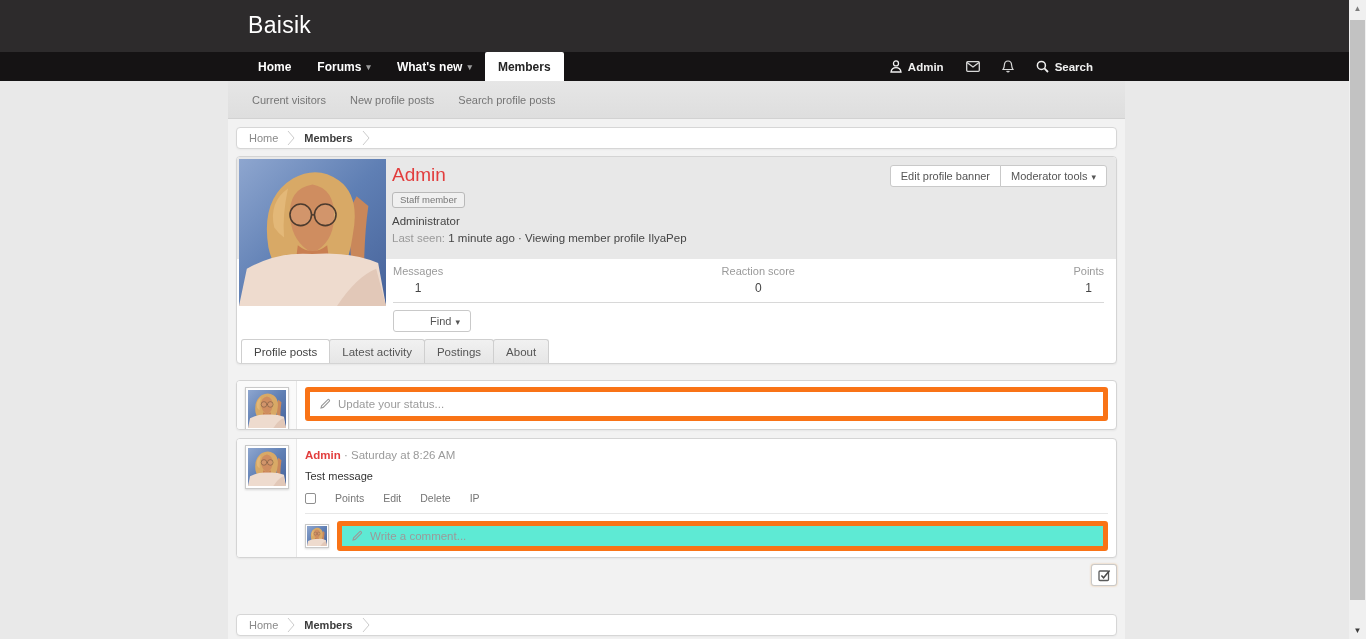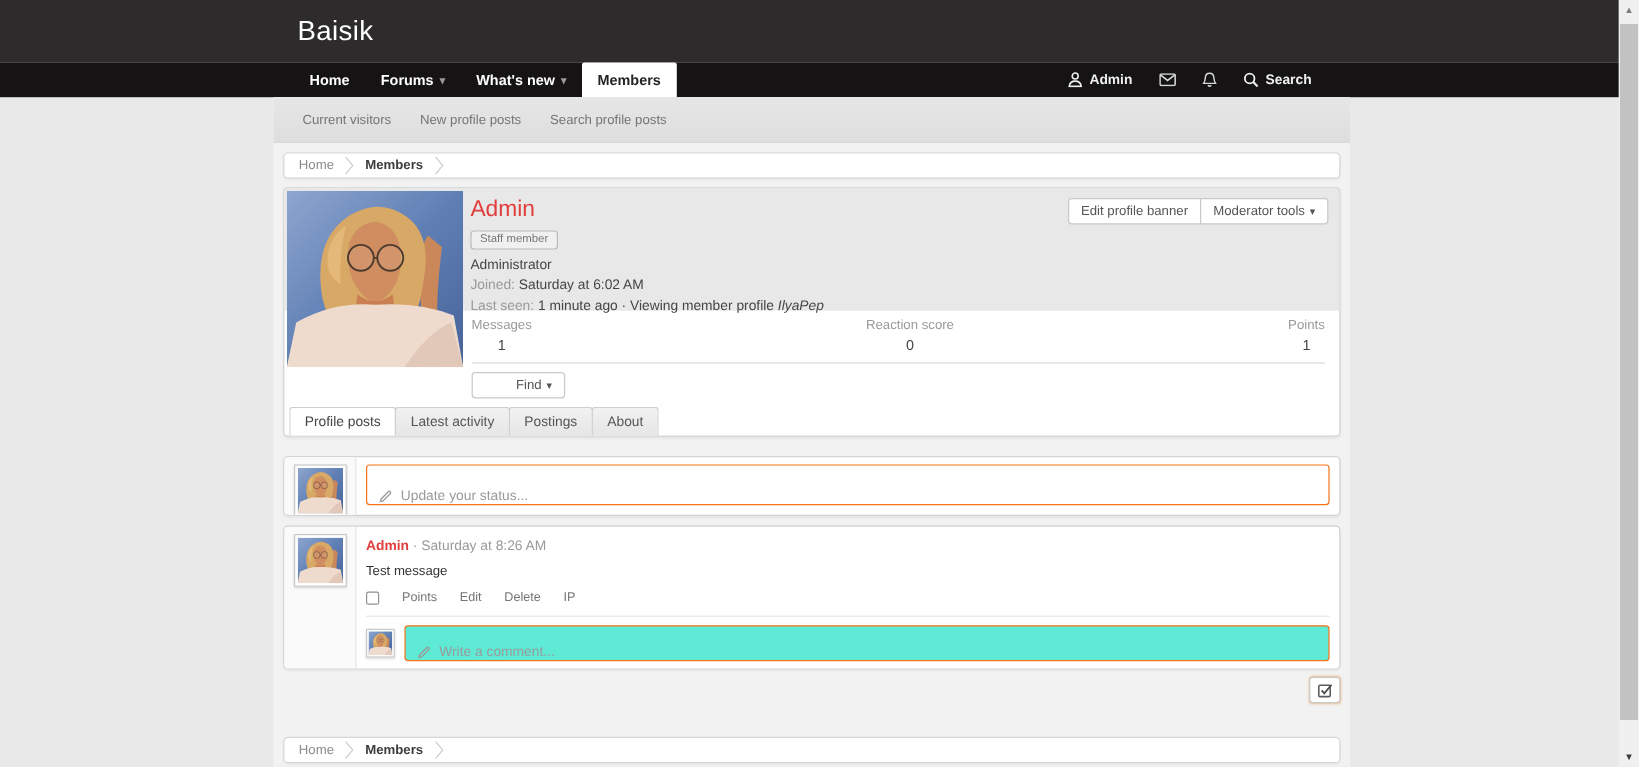--- a/index.html
+++ b/index.html
@@ -216,10 +216,6 @@
         <div class="staff-badge">Staff member</div>
         <div class="role">Administrator</div>
         <div class="meta-line">
-          <span>Joined:</span>
-          <span class="val">Saturday at 6:02 AM</span>
-        </div>
-        <div class="meta-line">
           <span>Last seen:</span>
           <span class="val">1 minute ago</span>
           <span class="val">·</span>

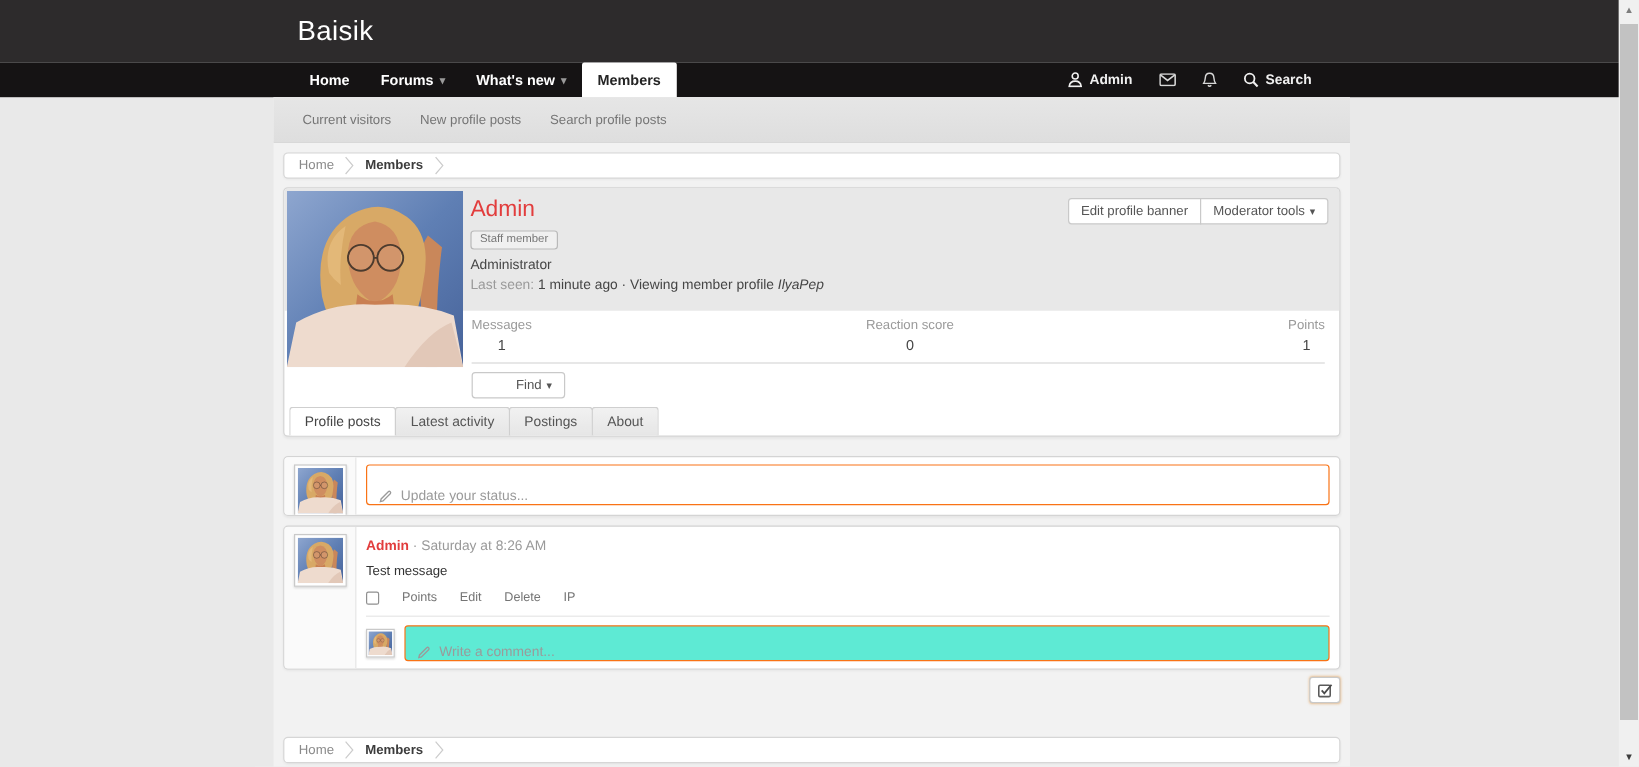--- a/index.html
+++ b/index.html
@@ -48,7 +48,7 @@
   .role { margin-top:7px; font-size:11.5px; color:#454545; }
   .meta-line { margin-top:5px; font-size:11.5px; color:#9a9a9a; }
   .meta-line .val { color:#454545; }
-  .meta-line .target { color:#454545; font-style:italic; }
+  .meta-line .target { color:#454545; }
   .banner-buttons { position:absolute; right:9px; top:8px; display:flex; }
   .btn { background:#fff; border:1px solid #c9c9c9; color:#555; font-size:11px; padding:4px 10px; cursor:pointer; font-family:inherit; }
   .btn .caret { font-size:9px; color:#555; margin-left:4px; }

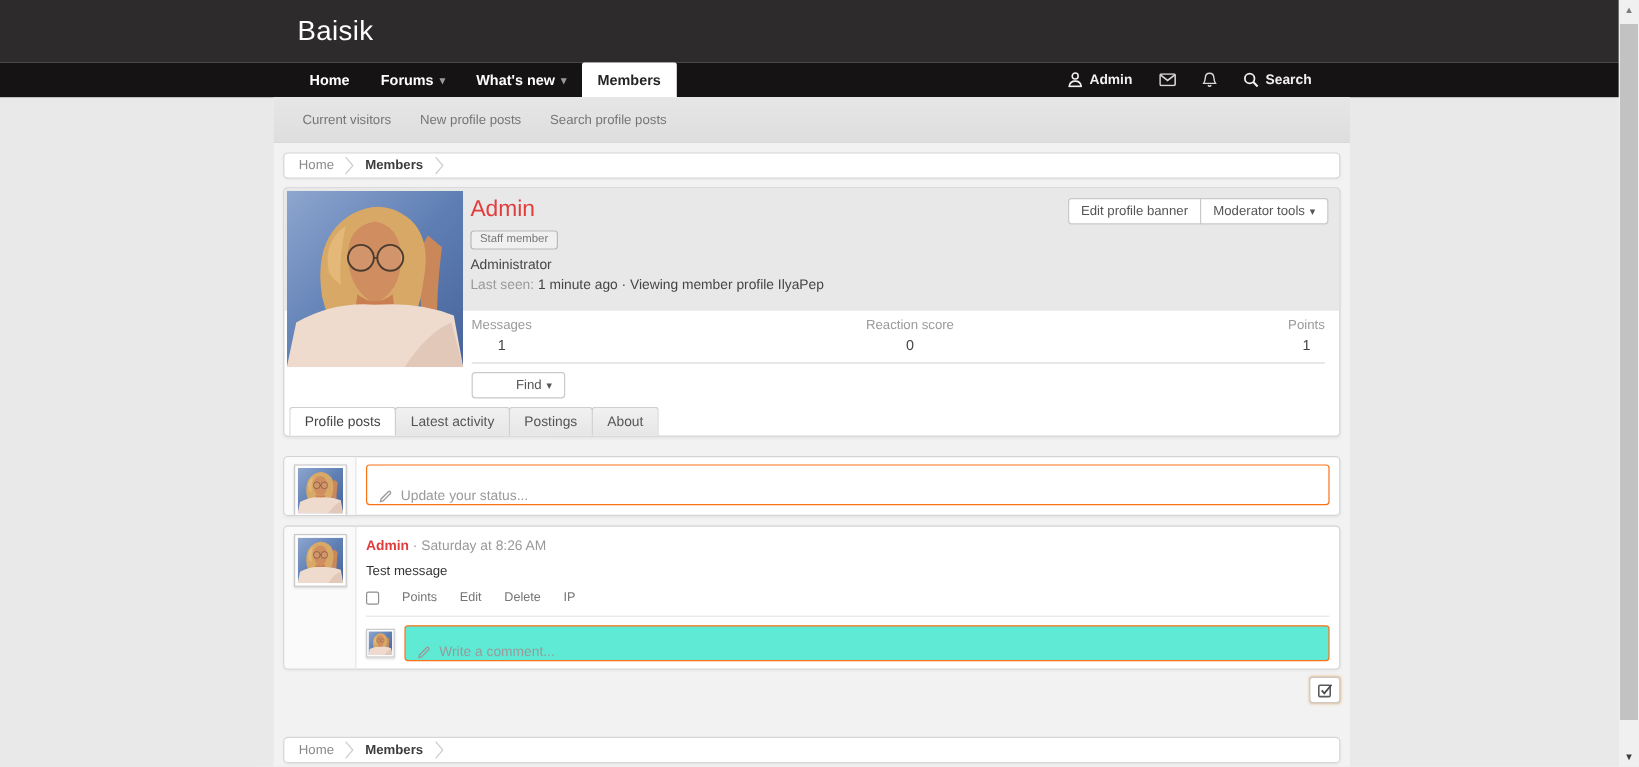--- a/index.html
+++ b/index.html
@@ -75,7 +75,7 @@
   .avatar-xs { width:20px; height:20px; display:block; }
   .block-main { flex:1; display:flex; flex-direction:column; padding:6px 8px 8px 8px; }
   .status-block .block-main { justify-content:center; }
-  .input-box { display:flex; align-items:flex-end; border:1px solid #f97316; border-radius:3px; background:#fff; height:30px; padding:0 9px; flex:1; }
+  .input-box { display:flex; align-items:center; border:5px solid #f97316; border-radius:3px; background:#fff; height:30px; padding:0 9px; flex:1; }
   .input-box svg { flex:0 0 auto; margin-right:7px; }
   .input-box input { border:none; outline:none; flex:1; font-size:11.5px; color:#555; background:transparent; font-family:inherit; }
   .input-box input::placeholder { color:#9a9a9a; opacity:1; }

